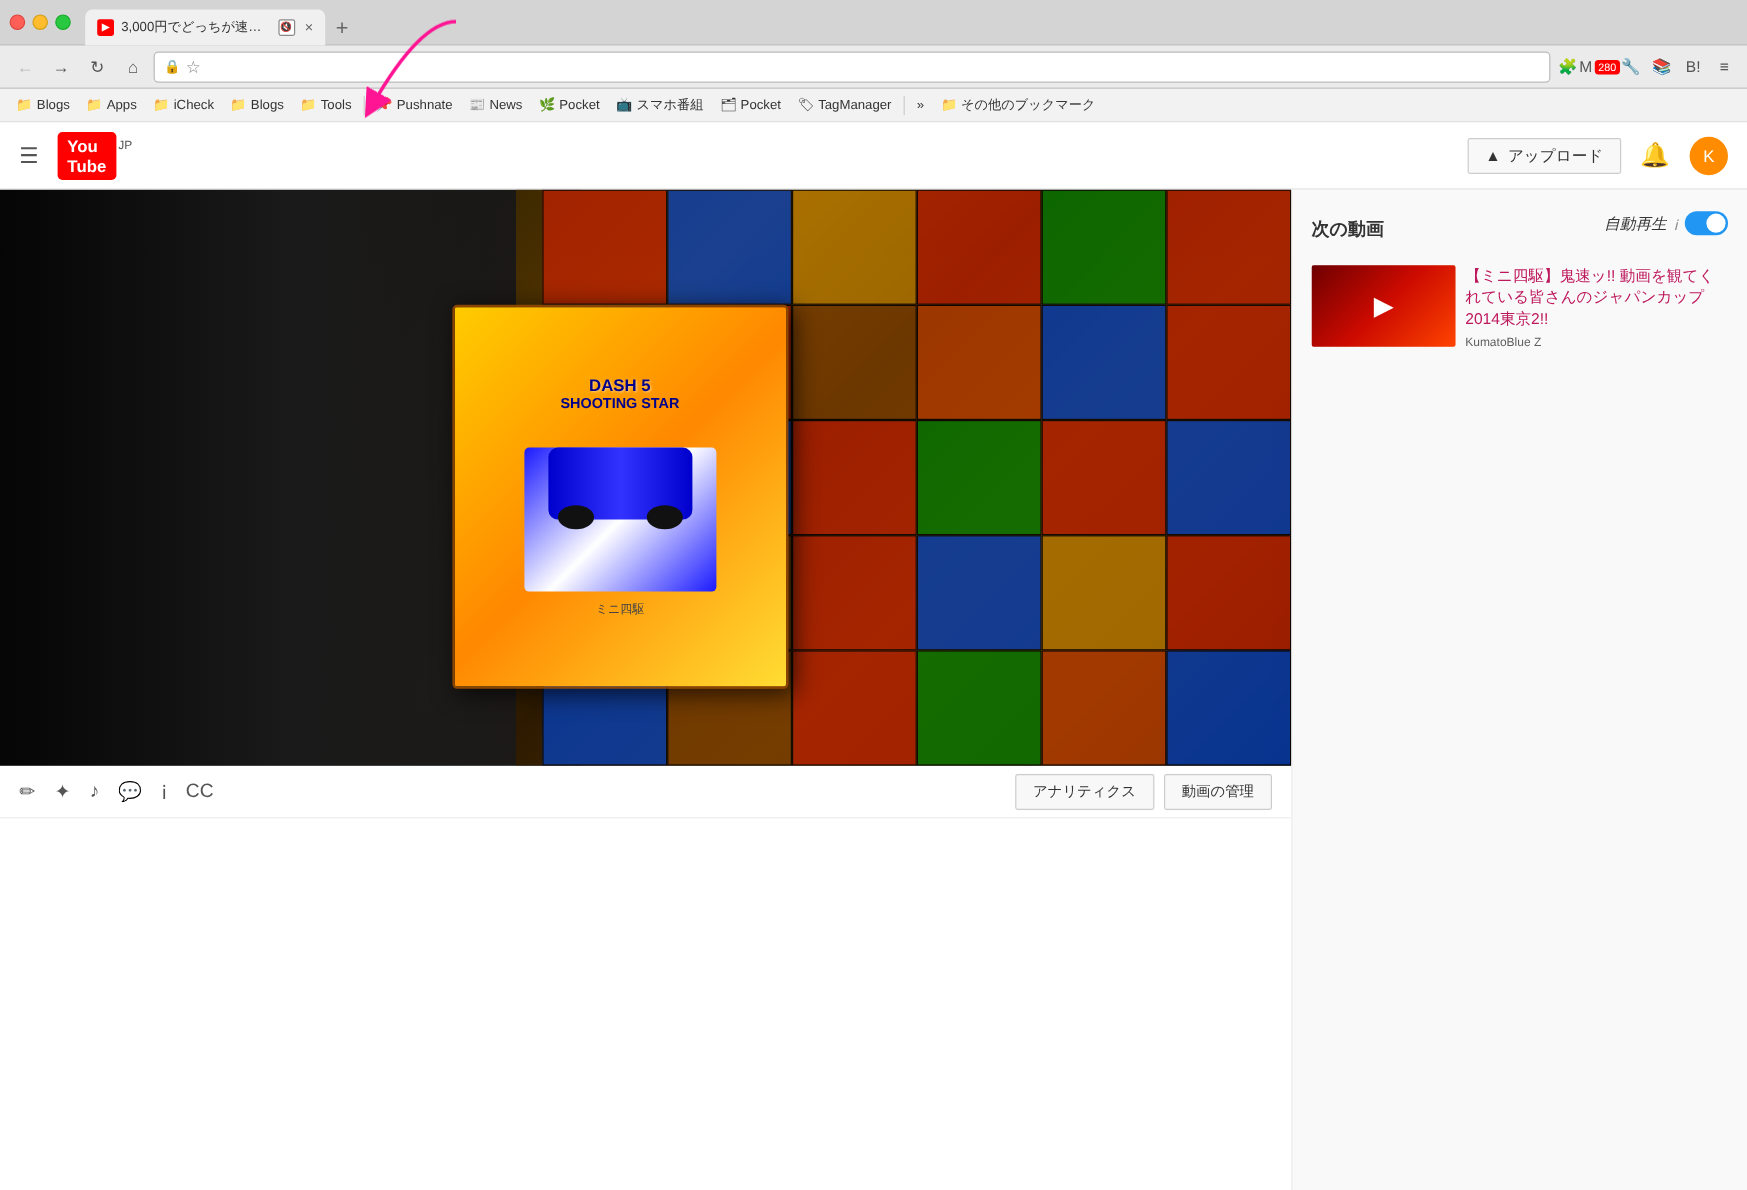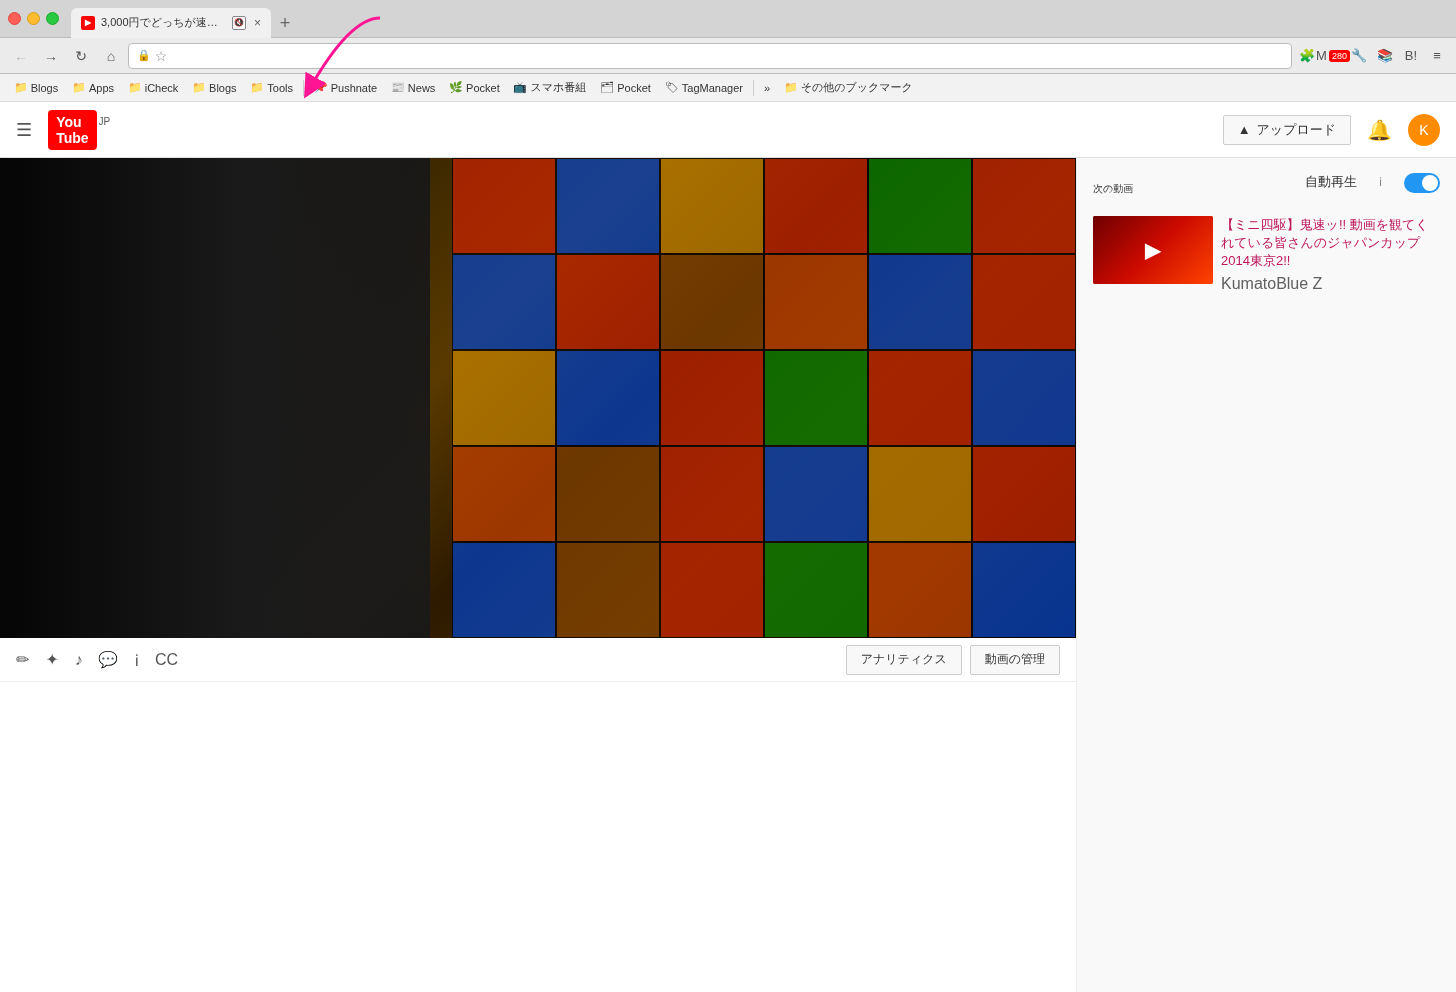--- a/index.html
+++ b/index.html
@@ -80,7 +80,7 @@
     
     .yt-sidebar { width: 380px; border-left: 1px solid #eee; background: #f9f9f9; overflow: hidden; display: flex; flex-direction: column; flex-shrink: 0; }
     .sidebar-header { display: flex; align-items: center; justify-content: space-between; padding: 12px 16px; }
-    .sidebar-title { font-size: 10px; color: #333; font-weight: 400; margin-top: 12px; }
+    .sidebar-title { font-size: 15px; color: #333; font-weight: 700; margin-top: 12px; }
     .autoplay-wrap { display: flex; align-items: flex-start; gap: 22px; }
     .autoplay-label { font-size: 13px; color: #333; }
     .autoplay-info { font-size: 12px; color: #888; cursor: pointer; }

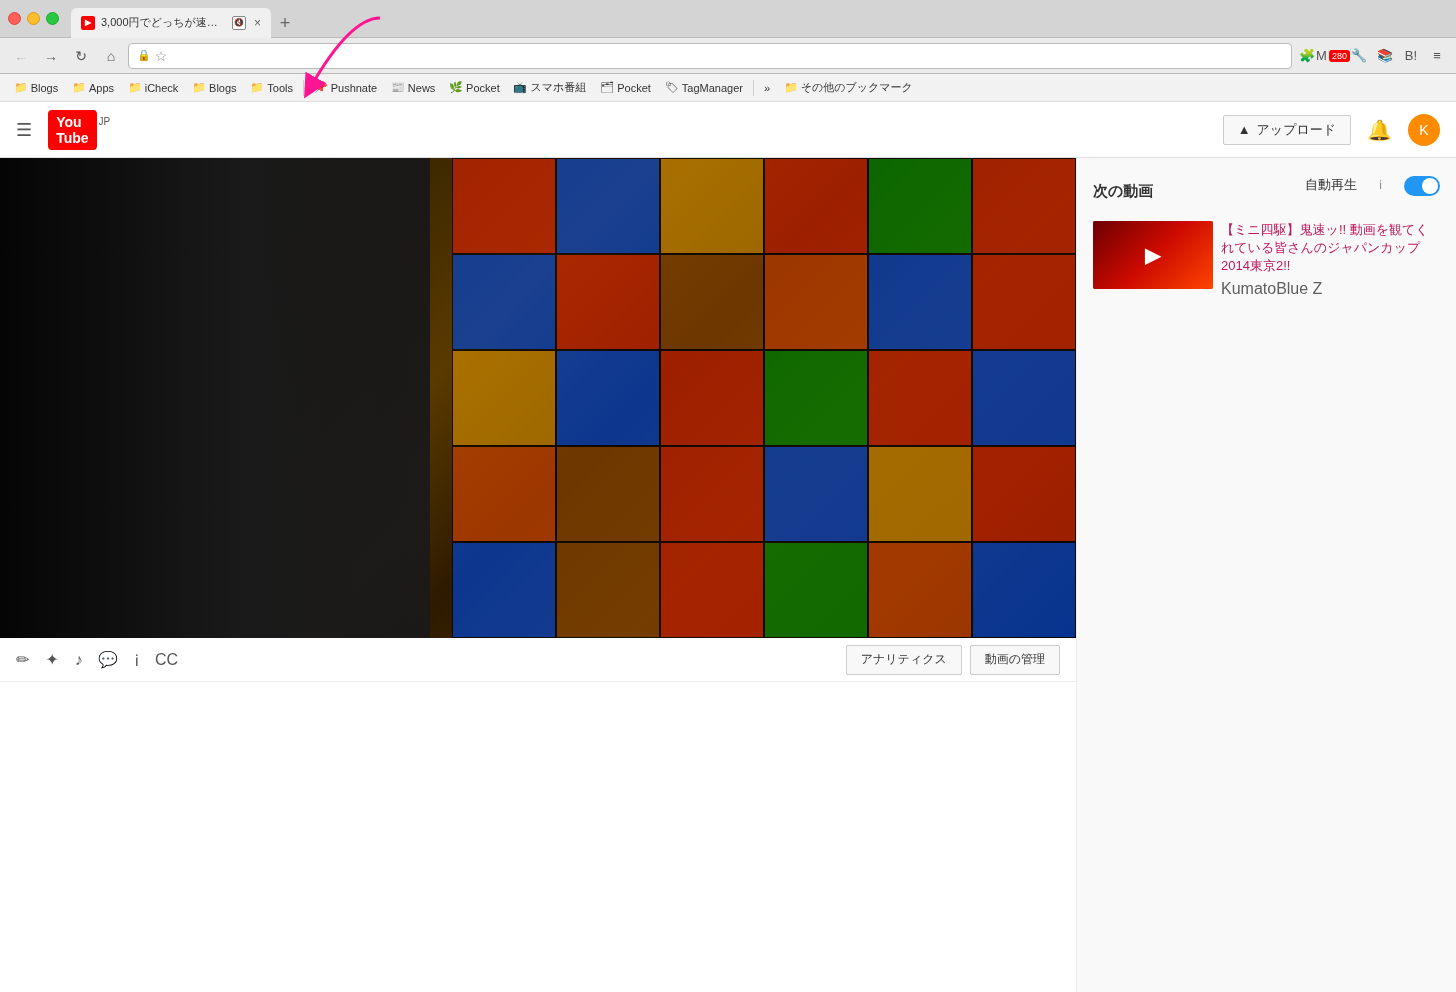--- a/index.html
+++ b/index.html
@@ -81,7 +81,7 @@
     .yt-sidebar { width: 380px; border-left: 1px solid #eee; background: #f9f9f9; overflow: hidden; display: flex; flex-direction: column; flex-shrink: 0; }
     .sidebar-header { display: flex; align-items: center; justify-content: space-between; padding: 12px 16px; }
     .sidebar-title { font-size: 15px; color: #333; font-weight: 700; margin-top: 12px; }
-    .autoplay-wrap { display: flex; align-items: flex-start; gap: 22px; }
+    .autoplay-wrap { display: flex; align-items: flex-end; gap: 6px; font-style: italic; }
     .autoplay-label { font-size: 13px; color: #333; }
     .autoplay-info { font-size: 12px; color: #888; cursor: pointer; }
     .toggle-switch { width: 36px; height: 20px; background: #2196F3; border-radius: 10px; cursor: pointer; position: relative; }

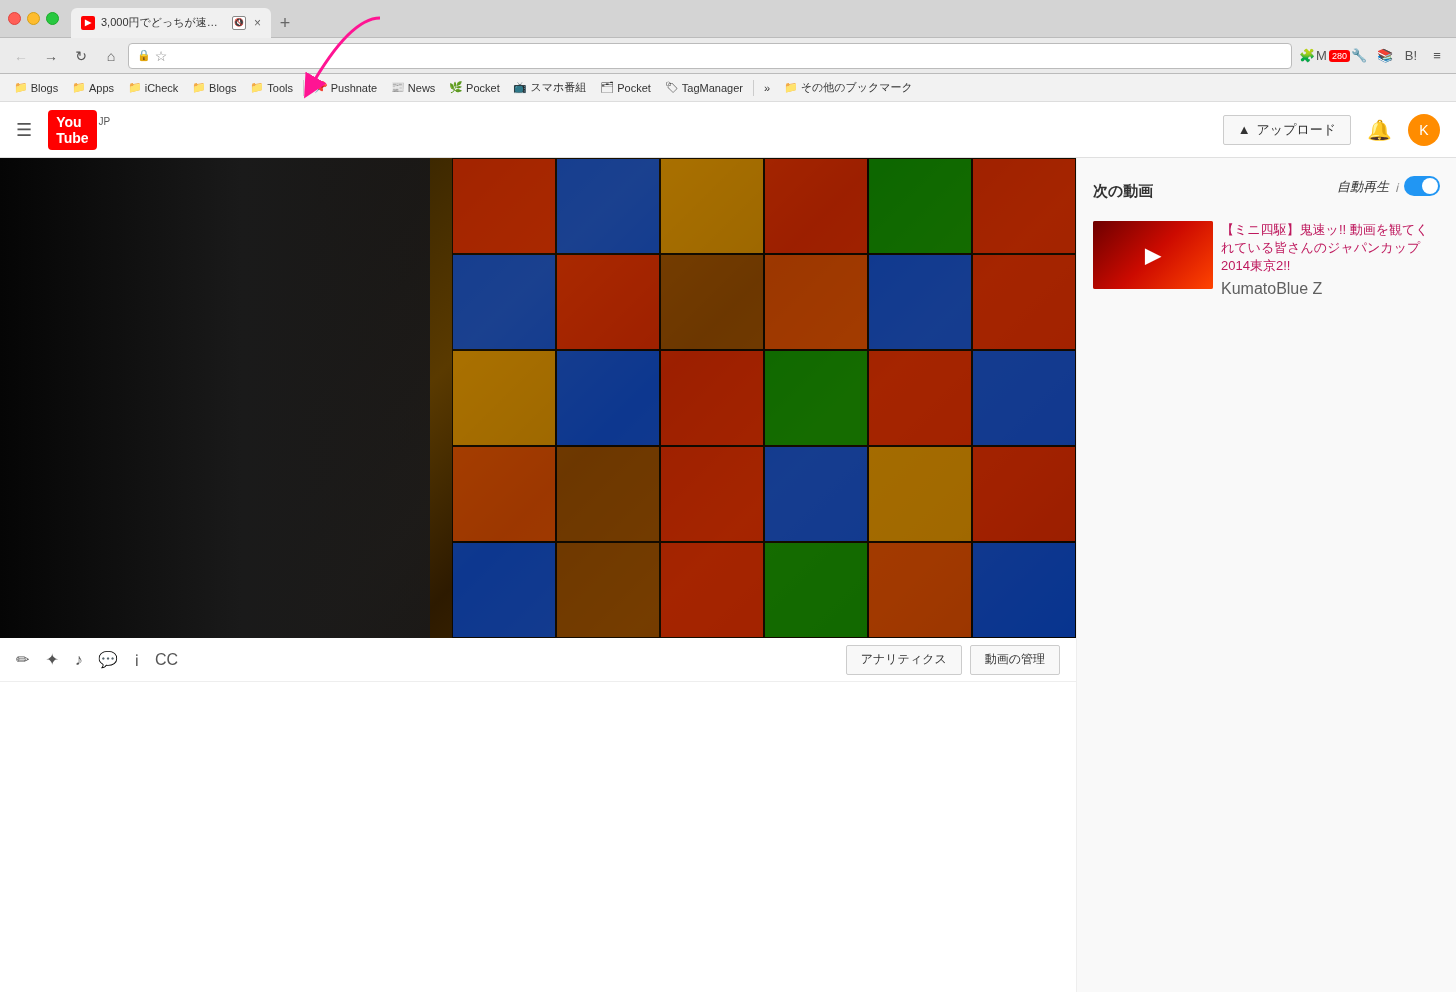--- a/index.html
+++ b/index.html
@@ -93,7 +93,7 @@
     .rec-thumb-bg { width: 100%; height: 100%; background: linear-gradient(135deg, #8B0000, #cc3300, #ff4400); }
     .rec-info { flex: 1; }
     .rec-title { font-size: 13px; color: #be185d; line-height: 1.4; }
-    .rec-channel { font-size: 16px; color: #606060; margin-top: 4px; }
+    .rec-channel { font-size: 10px; color: #606060; margin-top: 4px; }
 
     
     .gmail-badge { background: #ff0000; color: white; font-size: 9px; padding: 1px 3px; border-radius: 3px; margin-left: 2px; }

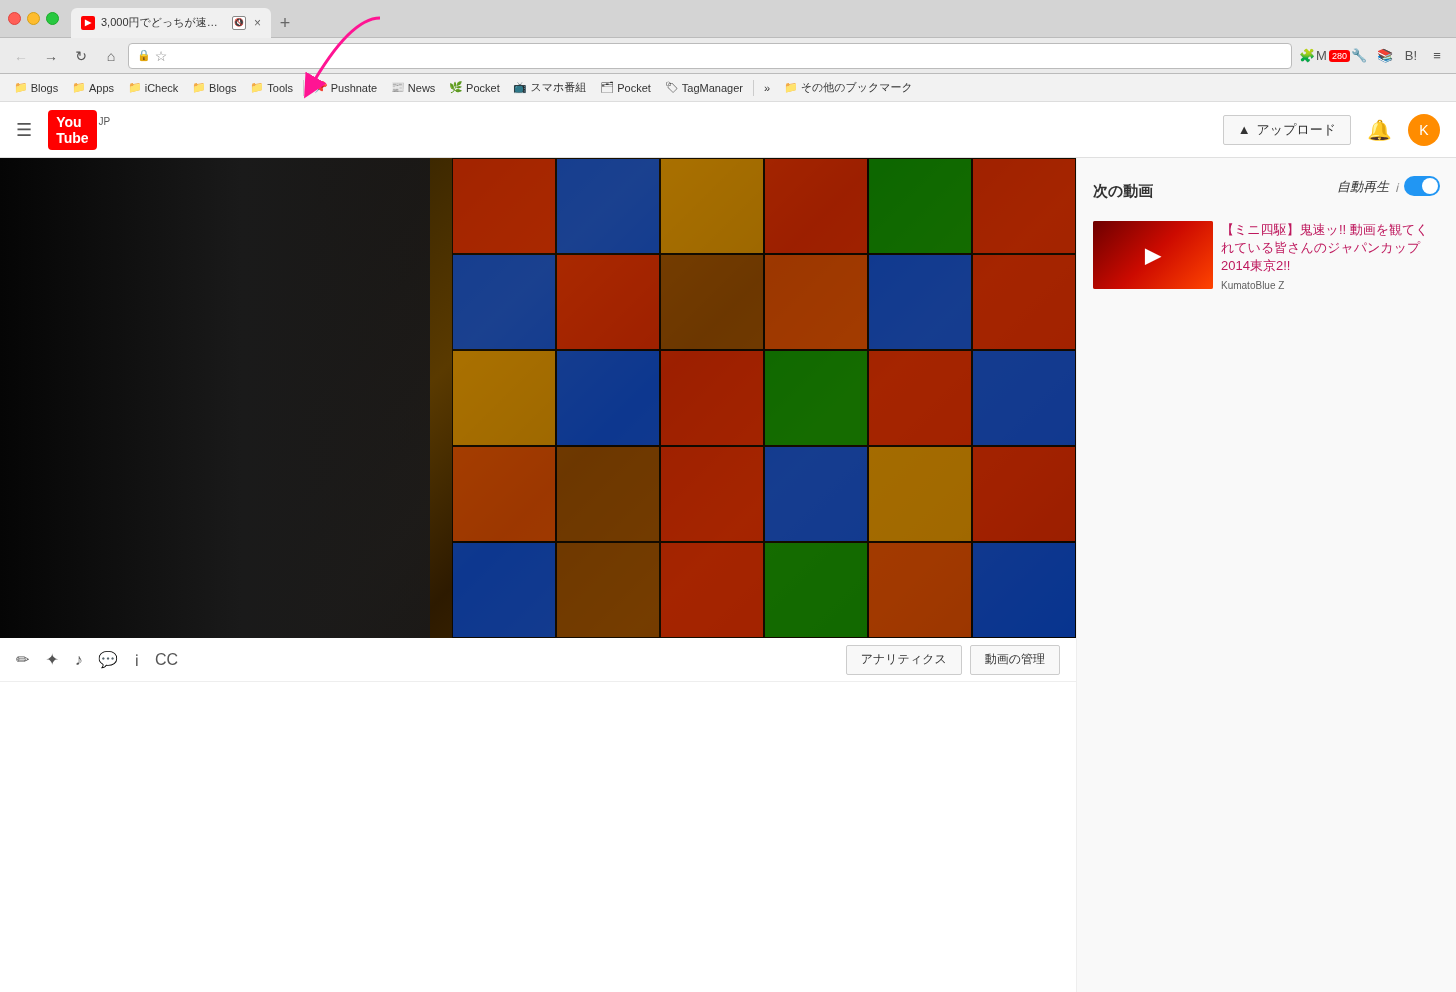--- a/index.html
+++ b/index.html
@@ -257,6 +257,20 @@
               <div style="background:#0044cc;border:1px solid #000;"></div>
             </div>
 
+            <div style="position:absolute;left:35%;top:20%;width:280px;height:320px;background:linear-gradient(135deg, #ffcc00, #ff8800, #ffdd33);border:2px solid #884400;border-radius:4px;display:flex;align-items:center;justify-content:center;box-shadow:4px 4px 20px rgba(0,0,0,0.7);">
+              <div style="text-align:center;padding:10px;">
+                <div style="font-size:14px;font-weight:bold;color:#00008B;text-shadow:1px 1px 2px rgba(255,255,255,0.5);">DASH 5</div>
+                <div style="font-size:12px;font-weight:bold;color:#00008B;">SHOOTING STAR</div>
+                <div style="width:160px;height:120px;background:linear-gradient(135deg,#1a1aff,#ffffff,#1a1aff);border-radius:4px;margin:8px auto;position:relative;">
+
+                  <div style="width:120px;height:60px;background:linear-gradient(90deg,#0000cc,#3333ff,#0000cc);border-radius:8px;margin:30px auto 0;position:relative;">
+                    <div style="width:30px;height:20px;background:#111;border-radius:50%;position:absolute;bottom:-8px;left:8px;"></div>
+                    <div style="width:30px;height:20px;background:#111;border-radius:50%;position:absolute;bottom:-8px;right:8px;"></div>
+                  </div>
+                </div>
+                <div style="font-size:10px;color:#444;">ミニ四駆</div>
+              </div>
+            </div>
           </div>
         </div>
 

